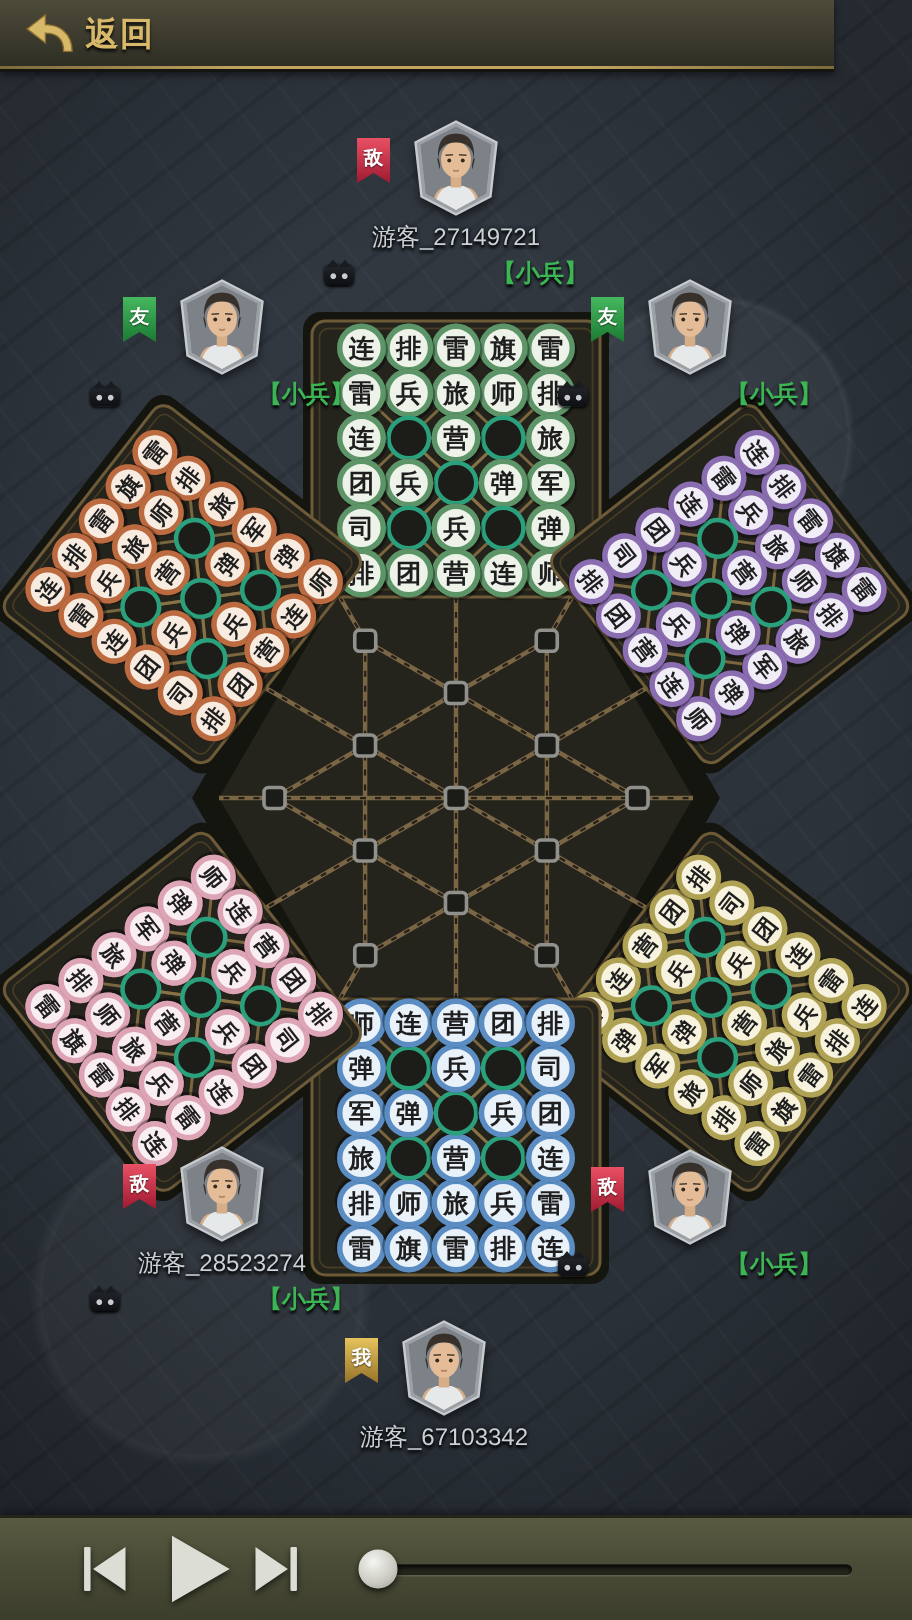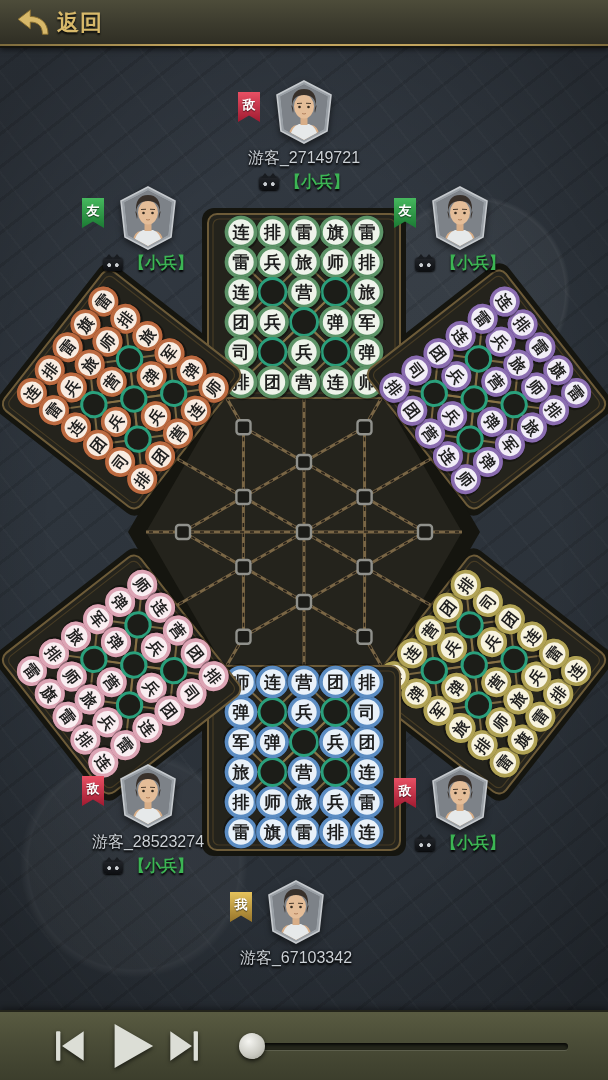--- a/index.html
+++ b/index.html
@@ -17,7 +17,7 @@
   svg.board{position:absolute;left:0;top:0;z-index:1;}
 
   
-  .topbar{position:absolute;left:0;top:0;width:608px;height:46px;z-index:6;
+  .topbar{position:absolute;left:0;top:0;width:556px;height:46px;z-index:6;
     background:linear-gradient(180deg,#4d4c3a 0%,#3b3a2d 55%,#2e2d23 100%);
     border-bottom:2px solid #141410;box-shadow:0 2px 5px rgba(0,0,0,.5);}
   .topbar::after{content:"";position:absolute;left:0;right:0;bottom:0;height:2px;

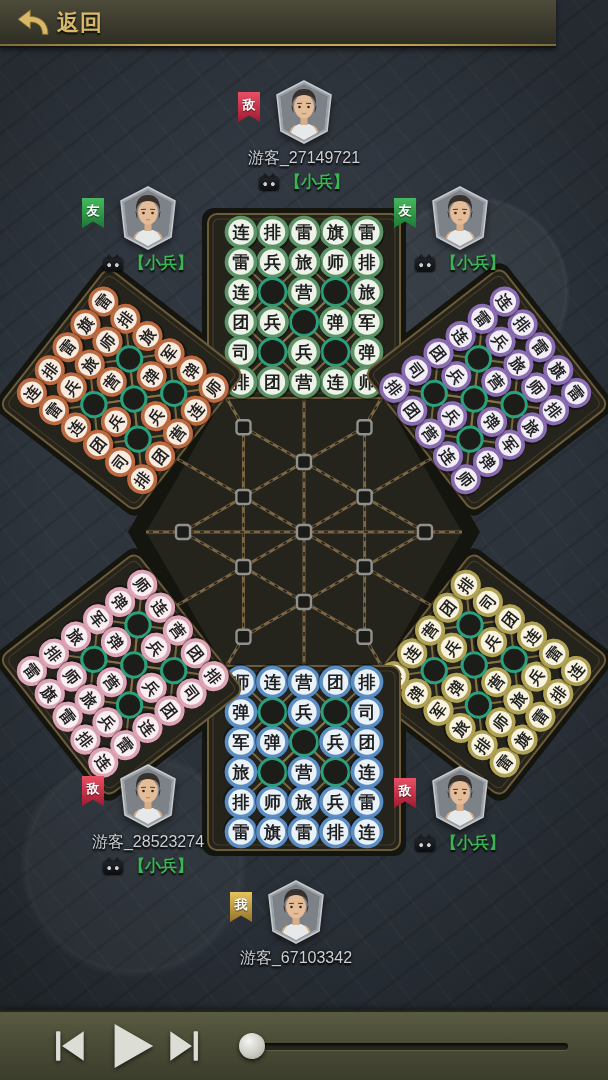--- a/index.html
+++ b/index.html
@@ -47,7 +47,7 @@
   .b-self{background:linear-gradient(180deg,#e6c35c,var(--badge-self,#96742a));}
   .pname{margin-top:4px;color:var(--name-color,#ccd1d6);font-size:16px;font-weight:normal;
     text-shadow:0 2px 2px #000,0 0 3px #000;white-space:nowrap;}
-  .prank{margin-top:3px;display:flex;align-items:center;justify-content:center;gap:6px;}
+  .prank{margin-top:3px;display:flex;align-items:center;justify-content:space-between;gap:6px;}
   .rank-icon{display:inline-block;width:20px;height:14px;border-radius:4px;position:relative;
     background:radial-gradient(circle 2px at 31% 58%,#c9cdd1 0 1.6px,transparent 2.2px),
                radial-gradient(circle 2px at 69% 58%,#c9cdd1 0 1.6px,transparent 2.2px),

